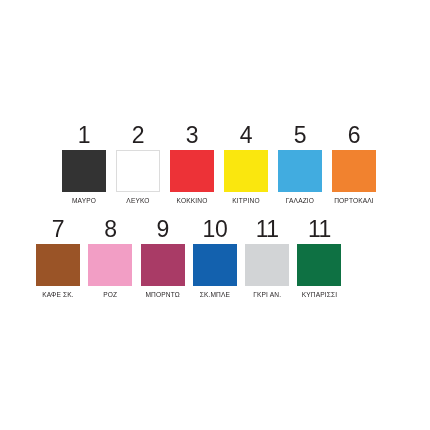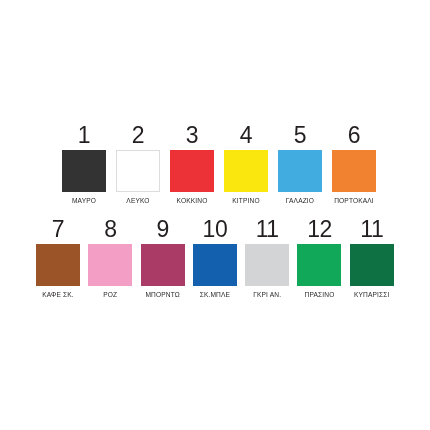--- a/index.html
+++ b/index.html
@@ -152,11 +152,6 @@
         <div class="swatch-label">ΓΚΡΙ ΑΝ.</div>
       </div>
       <div class="swatch-cell">
-        <div class="swatch-number">12</div>
-        <div class="swatch-chip" style="background: rgb(18, 168, 90);"></div>
-        <div class="swatch-label">ΠΡΑΣΙΝΟ</div>
-      </div>
-      <div class="swatch-cell">
         <div class="swatch-number">11</div>
         <div class="swatch-chip" style="background: rgb(14, 113, 67);"></div>
         <div class="swatch-label">ΚΥΠΑΡΙΣΣΙ</div>

